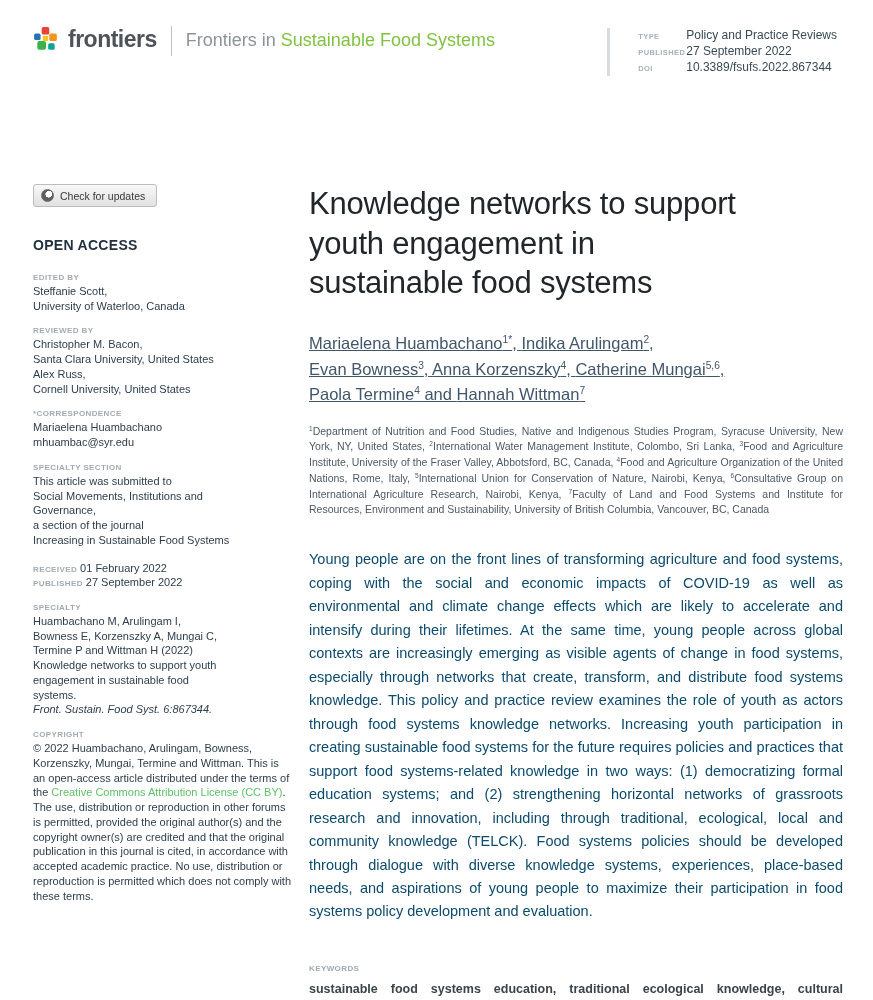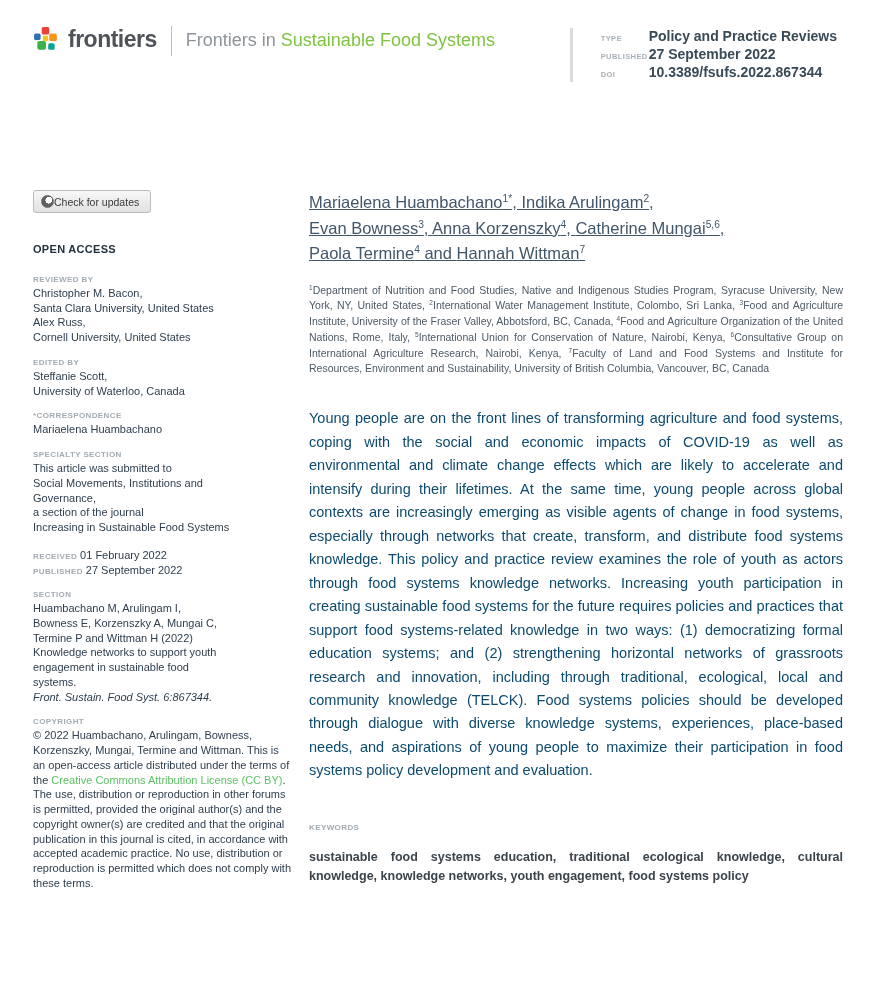--- a/index.html
+++ b/index.html
@@ -20,7 +20,7 @@
   .header-meta { margin-left:auto; border-left:3px solid #d8dcdf; padding-left:28px; margin-top:2px; }
   .meta-row { display:flex; align-items:baseline; margin-bottom:2px; }
   .meta-label { font-size:7.5px; font-weight:700; color:#a9b1b8; letter-spacing:0.4px; width:48px; flex:0 0 auto; }
-  .meta-value { font-size:14px; font-weight:700; color:#394a57; }
+  .meta-value { font-size:12px; font-weight:400; color:#394a57; }
   
   .main { display:flex; padding:0 30px 0 33px; margin-top:108px; }
   .sidebar { width:258px; flex:0 0 auto; margin-right:18px; }

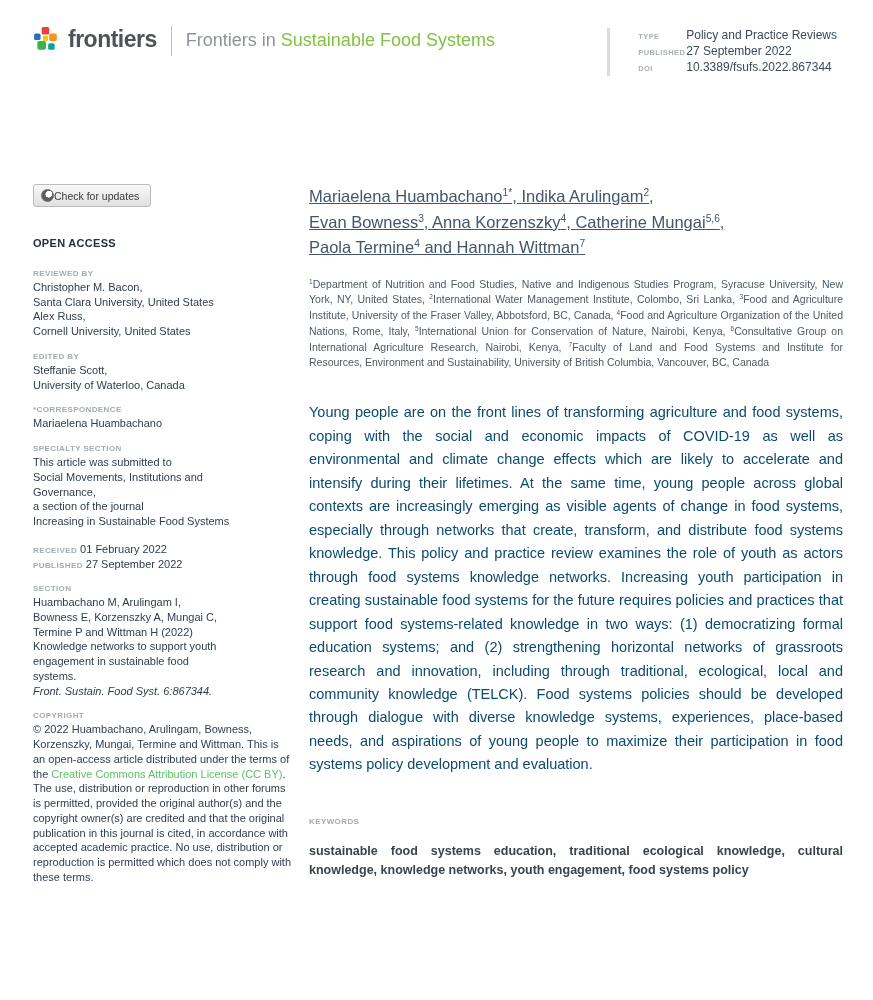--- a/index.html
+++ b/index.html
@@ -27,7 +27,7 @@
   .content { flex:1; min-width:0; }
   
   .check-btn {
-    display:inline-flex; align-items:center; gap:0;
+    display:inline-flex; align-items:center; gap:6px;
     padding:4px 11px 4px 7px; border:1px solid #bcbcbc; border-radius:3px;
     background:linear-gradient(#f8f8f8,#e1e1e1);
     font-size:10.5px; color:#3a3a3a; cursor:pointer; margin-bottom:30px;

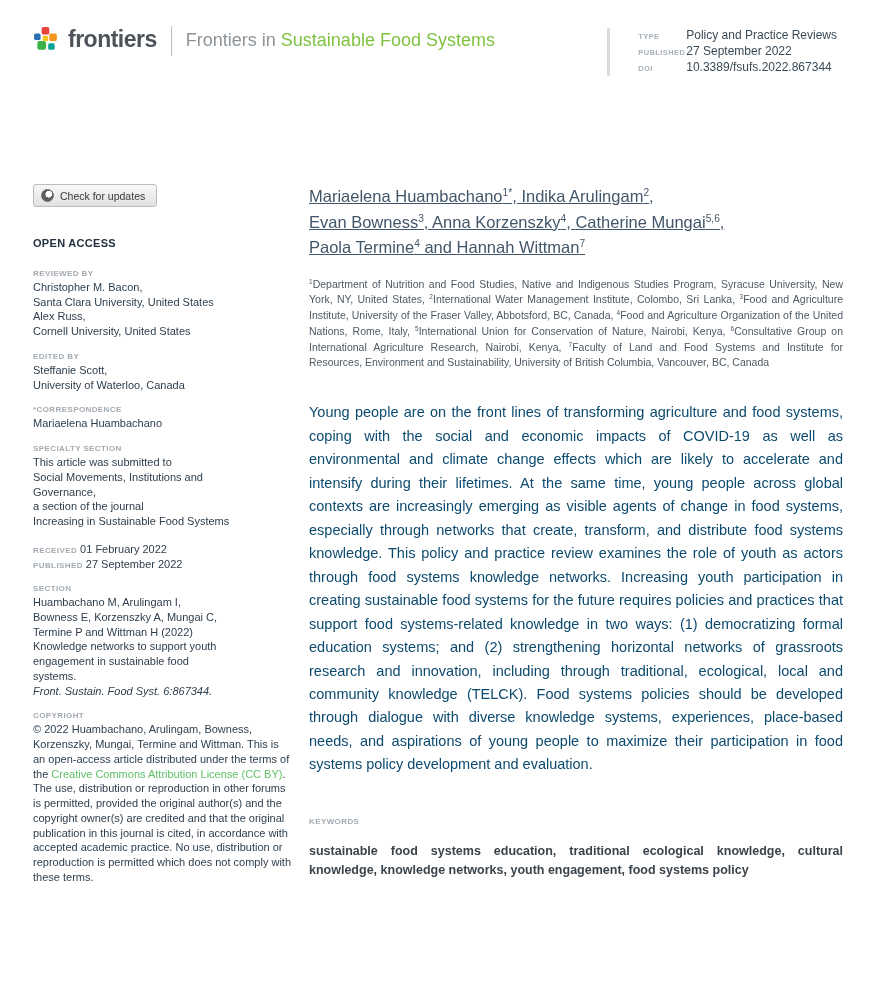--- a/index.html
+++ b/index.html
@@ -171,6 +171,9 @@
     </div>
 
     <div class="content">
+      <h1 class="title">Knowledge networks to support
+youth engagement in
+sustainable food systems</h1>
 
       <div class="authors"><span>Mariaelena Huambachano</span><sup>1*</sup>,  <span>Indika Arulingam</span><sup>2</sup>,
 <span>Evan Bowness</span><sup>3</sup>, <span>Anna Korzenszky</span><sup>4</sup>, <span>Catherine Mungai</span><sup>5,6</sup>,

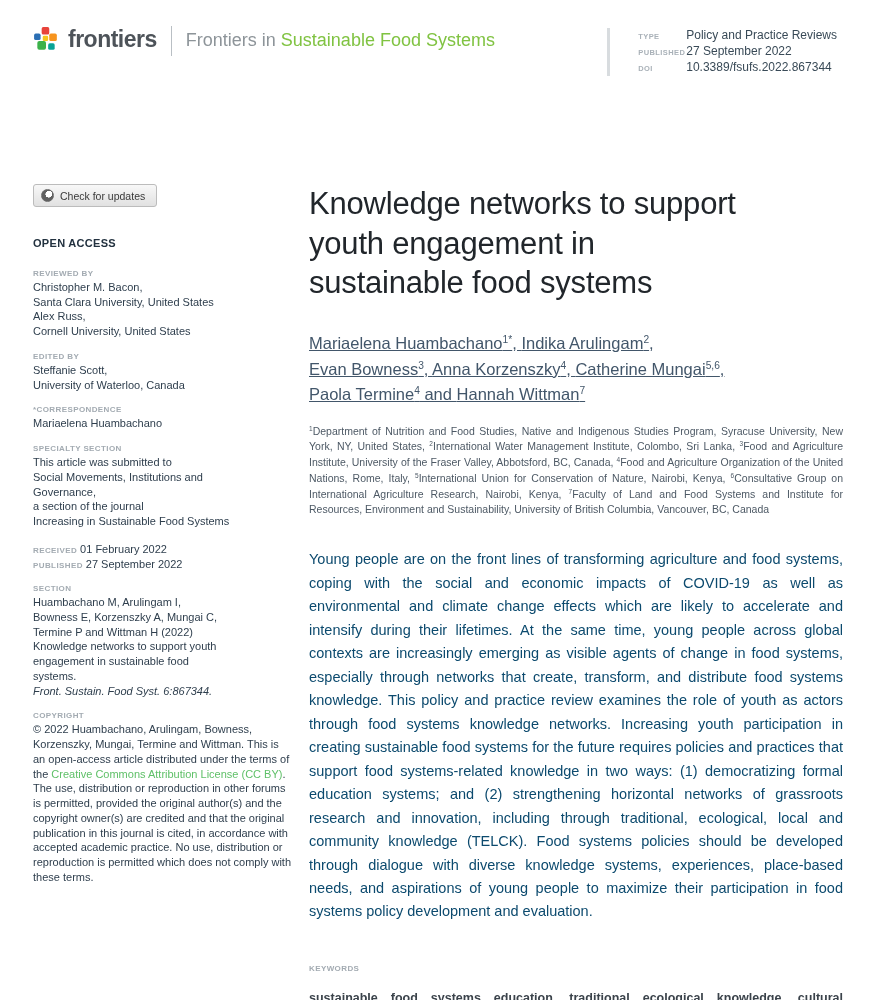--- a/index.html
+++ b/index.html
@@ -37,7 +37,7 @@
     background:radial-gradient(circle at 62% 38%, #ffffff 0 34%, #5f5f5f 36%);
     flex:0 0 auto;
   }
-  .open-access { font-size:11px; font-weight:700; color:#22313f; letter-spacing:0.3px; margin-bottom:20px; }
+  .open-access { font-size:14px; font-weight:700; color:#22313f; letter-spacing:0.3px; margin-bottom:20px; }
   .sec { margin-bottom:13px; }
   .sec-label { font-size:8px; font-weight:700; color:#a3abb2; letter-spacing:0.4px; margin-bottom:2px; }
   .sec-label.inline { display:inline; margin-right:3px; }

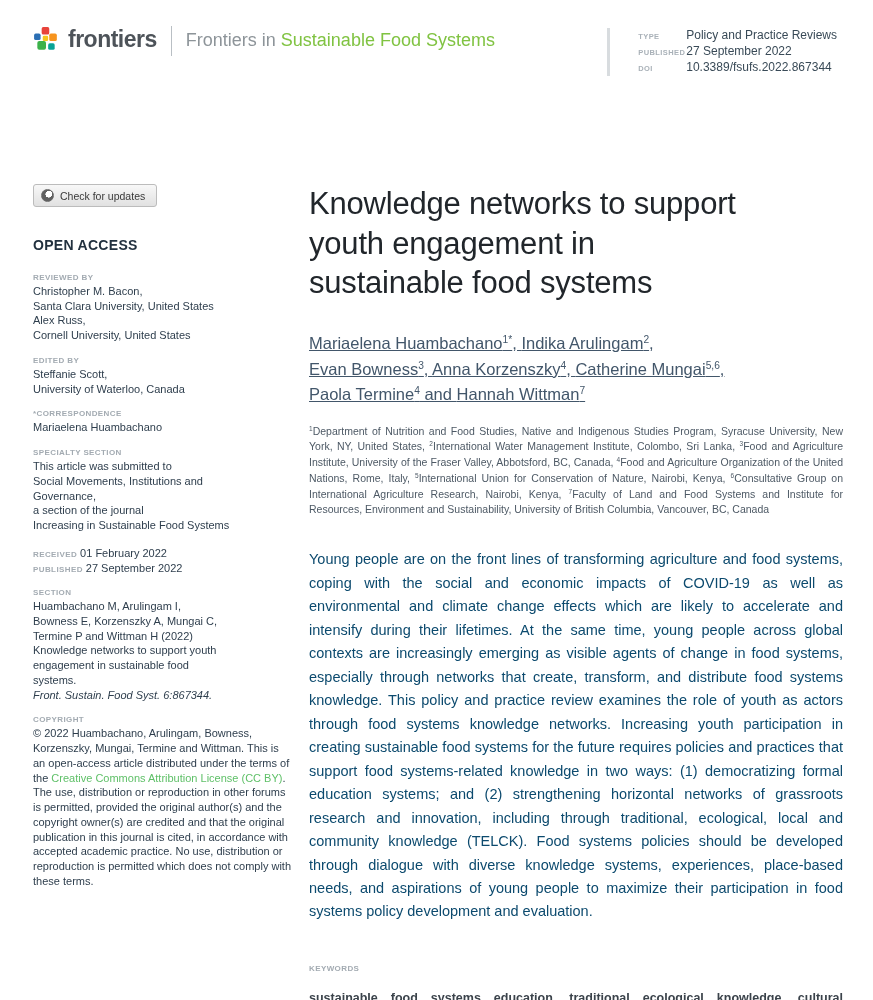--- a/index.html
+++ b/index.html
@@ -115,17 +115,17 @@
       <div class="open-access">OPEN ACCESS</div>
 
       <div class="sec">
+        <div class="sec-label">EDITED BY</div>
+        <div class="sec-value">Steffanie Scott,
+University of Waterloo, Canada</div>
+      </div>
+
+      <div class="sec">
         <div class="sec-label">REVIEWED BY</div>
         <div class="sec-value">Christopher M. Bacon,
 Santa Clara University, United States
 Alex Russ,
 Cornell University, United States</div>
-      </div>
-
-      <div class="sec">
-        <div class="sec-label">EDITED BY</div>
-        <div class="sec-value">Steffanie Scott,
-University of Waterloo, Canada</div>
       </div>
 
       <div class="sec">

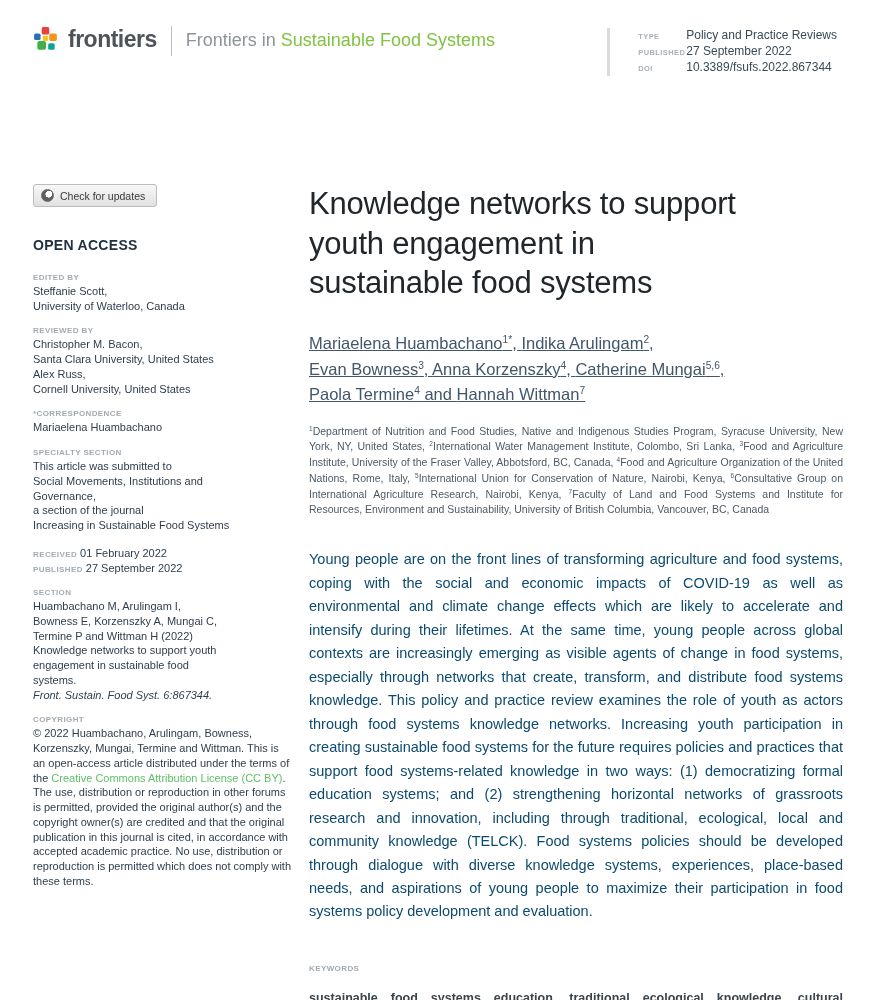--- a/index.html
+++ b/index.html
@@ -131,6 +131,7 @@
       <div class="sec">
         <div class="sec-label">*CORRESPONDENCE</div>
         <div class="sec-value">Mariaelena Huambachano</div>
+        <div class="sec-value">mhuambac@syr.edu</div>
       </div>
 
       <div class="sec">

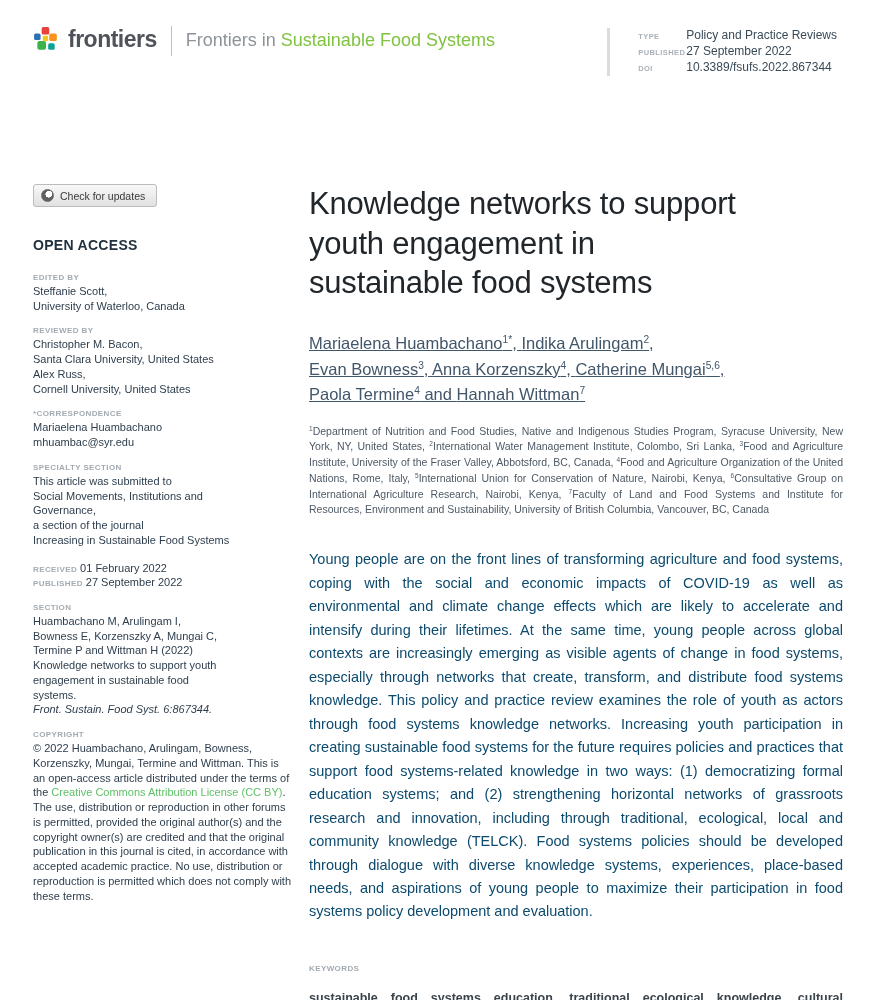--- a/index.html
+++ b/index.html
@@ -153,7 +153,7 @@
       </div>
 
       <div class="sec">
-        <div class="sec-label">SECTION</div>
+        <div class="sec-label">SPECIALTY</div>
         <div class="sec-value">Huambachano M, Arulingam I,
 Bowness E, Korzenszky A, Mungai C,
 Termine P and Wittman H (2022)

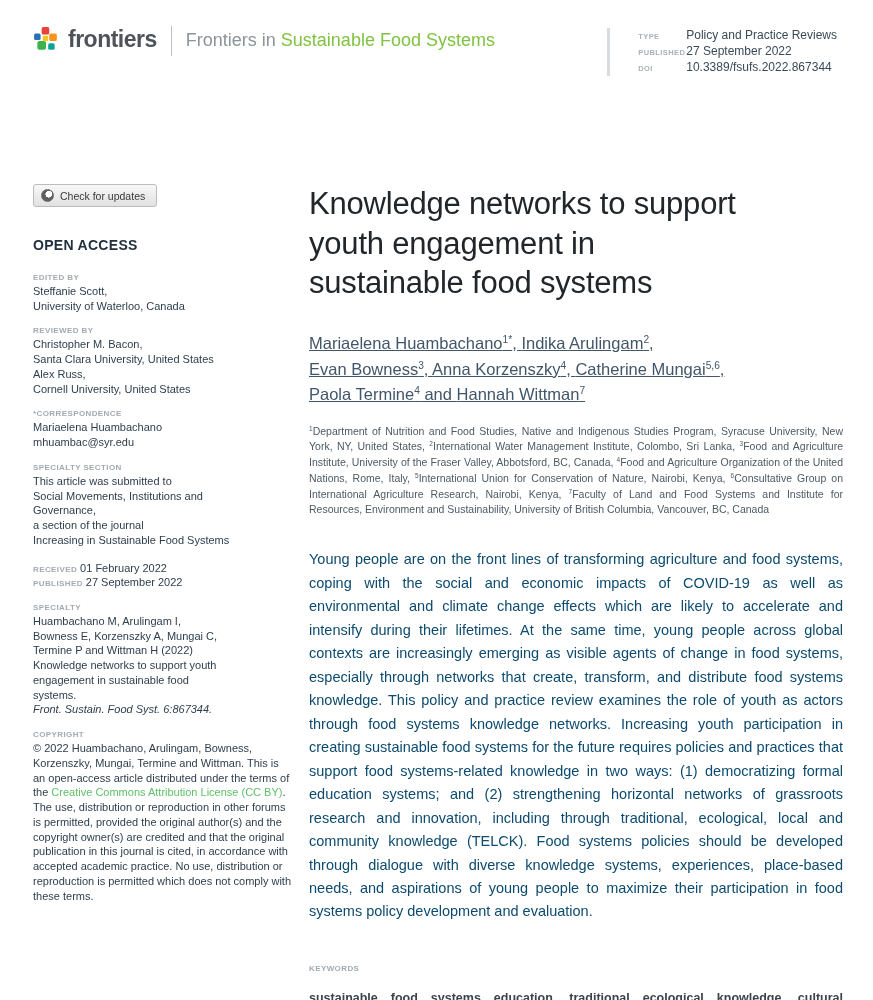--- a/index.html
+++ b/index.html
@@ -63,7 +63,7 @@
     font-size:14.5px; color:#0c4a6e; line-height:1.62; text-align:justify;
     margin-bottom:40px;
   }
-  .kw-label { font-size:8px; font-weight:700; color:#a3abb2; letter-spacing:0.4px; margin-bottom:16px; }
+  .kw-label { font-size:8px; font-weight:700; color:#a3abb2; letter-spacing:0.4px; margin-bottom:7px; }
   .keywords { font-size:12.5px; font-weight:700; color:#3b434b; line-height:1.5; text-align:justify; }
 </style>
 </head>

